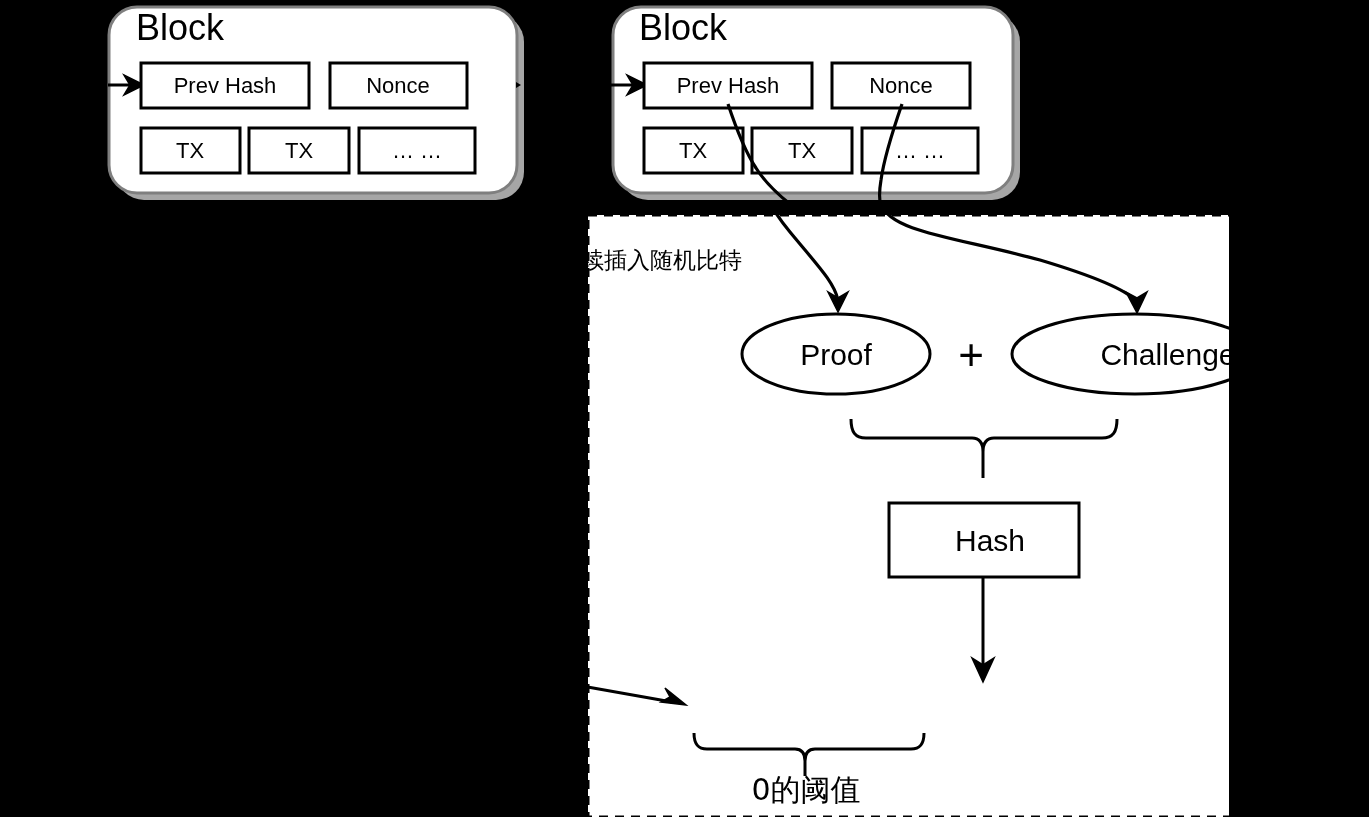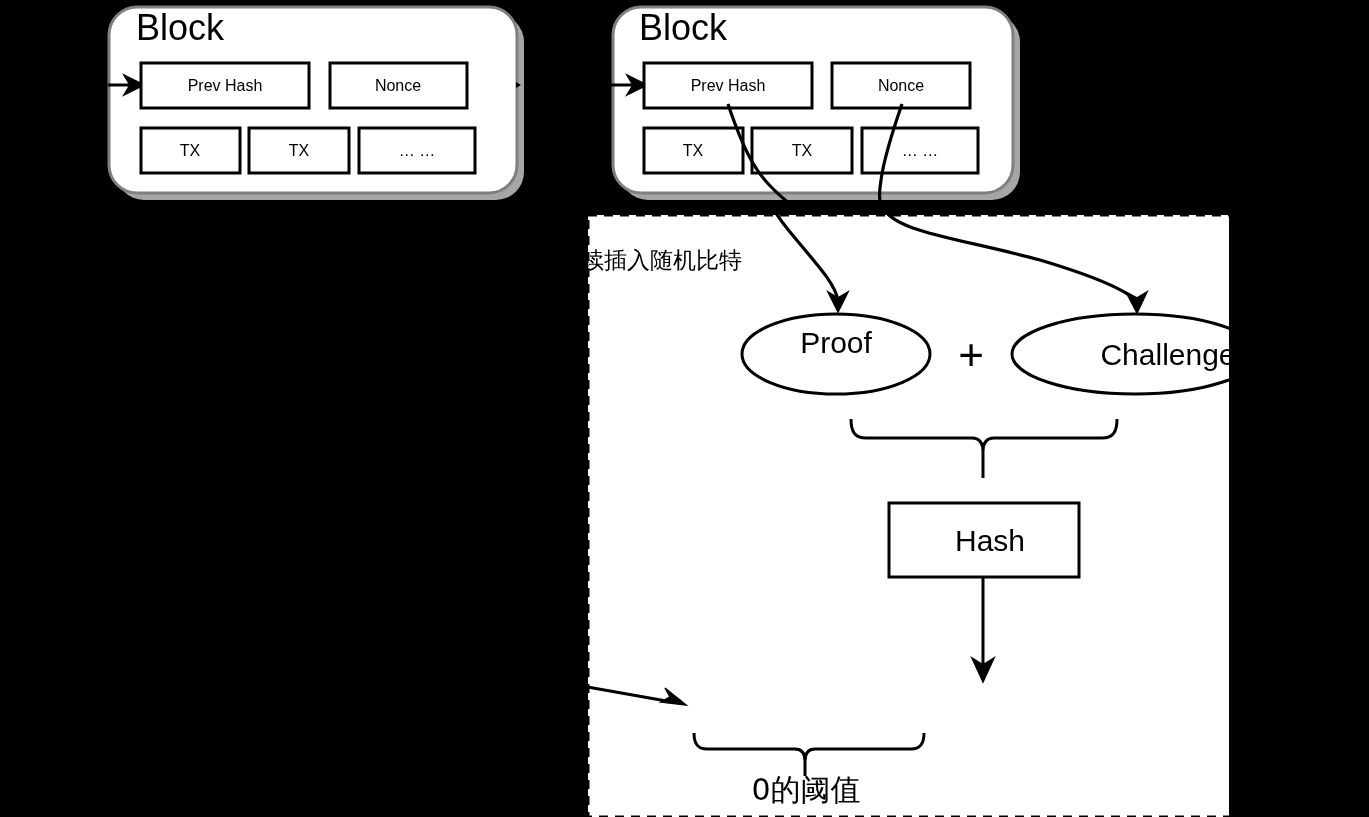--- a/index.html
+++ b/index.html
@@ -35,7 +35,7 @@
     font-size: 36px;
   }
   .lbl-field {
-    font-size: 16px;
+    font-size: 22px;
   }
   .lbl-oval {
     font-size: 30px;

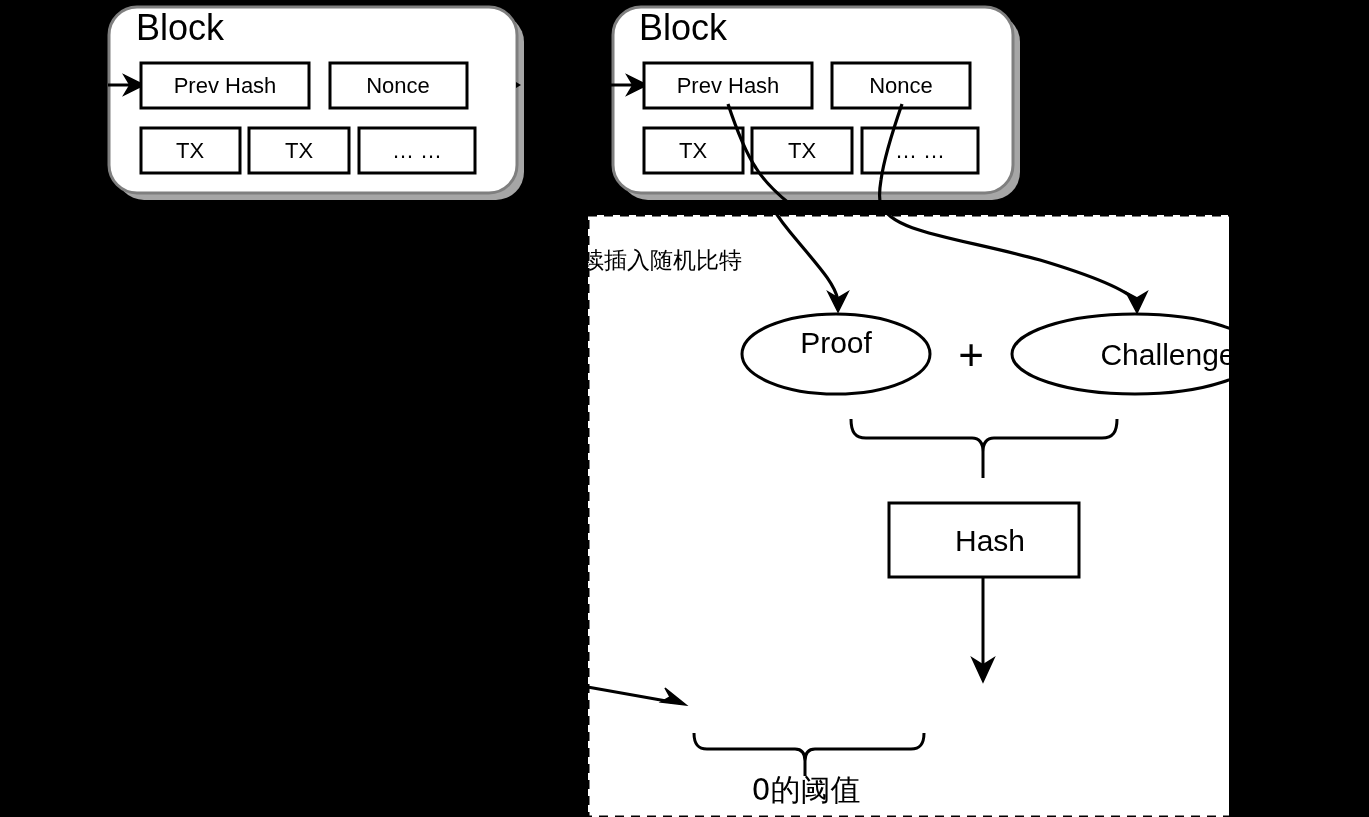--- a/index.html
+++ b/index.html
@@ -171,7 +171,7 @@
 
   <div class="lbl lbl-cn" style="left:581px; top:249px;">续插入随机比特</div>
 
-  <div class="lbl lbl-oval center" style="left:836px; top:343px;">Proof</div>
+  <div class="lbl lbl-oval center" style="left:836px; top:355px;">Proof</div>
 
   <div class="lbl lbl-plus center" style="left:971px; top:355px;">+</div>
 

